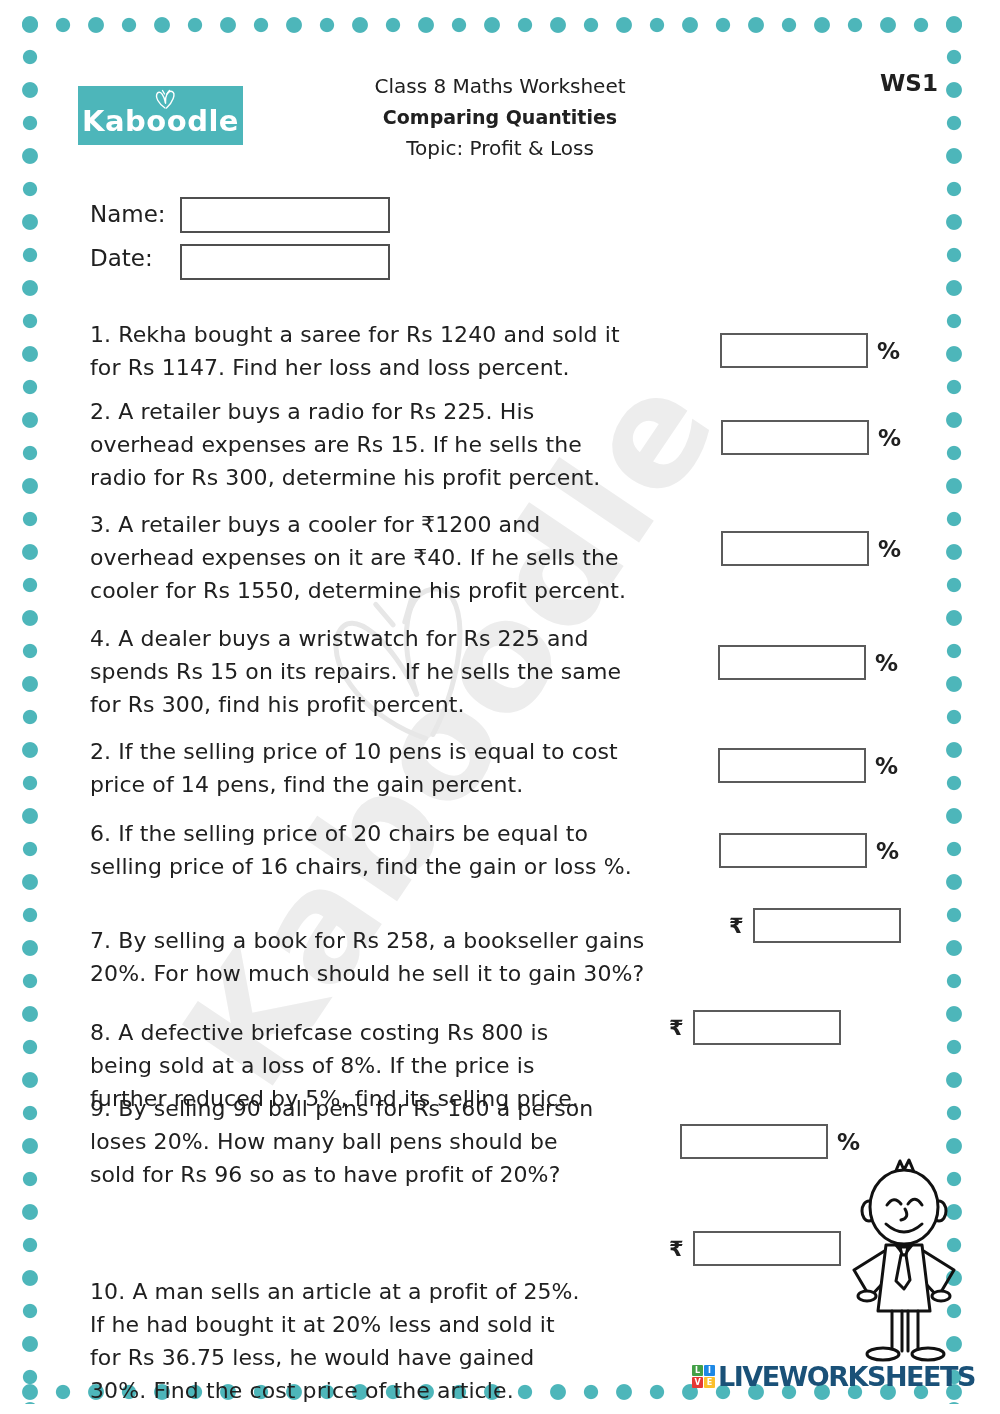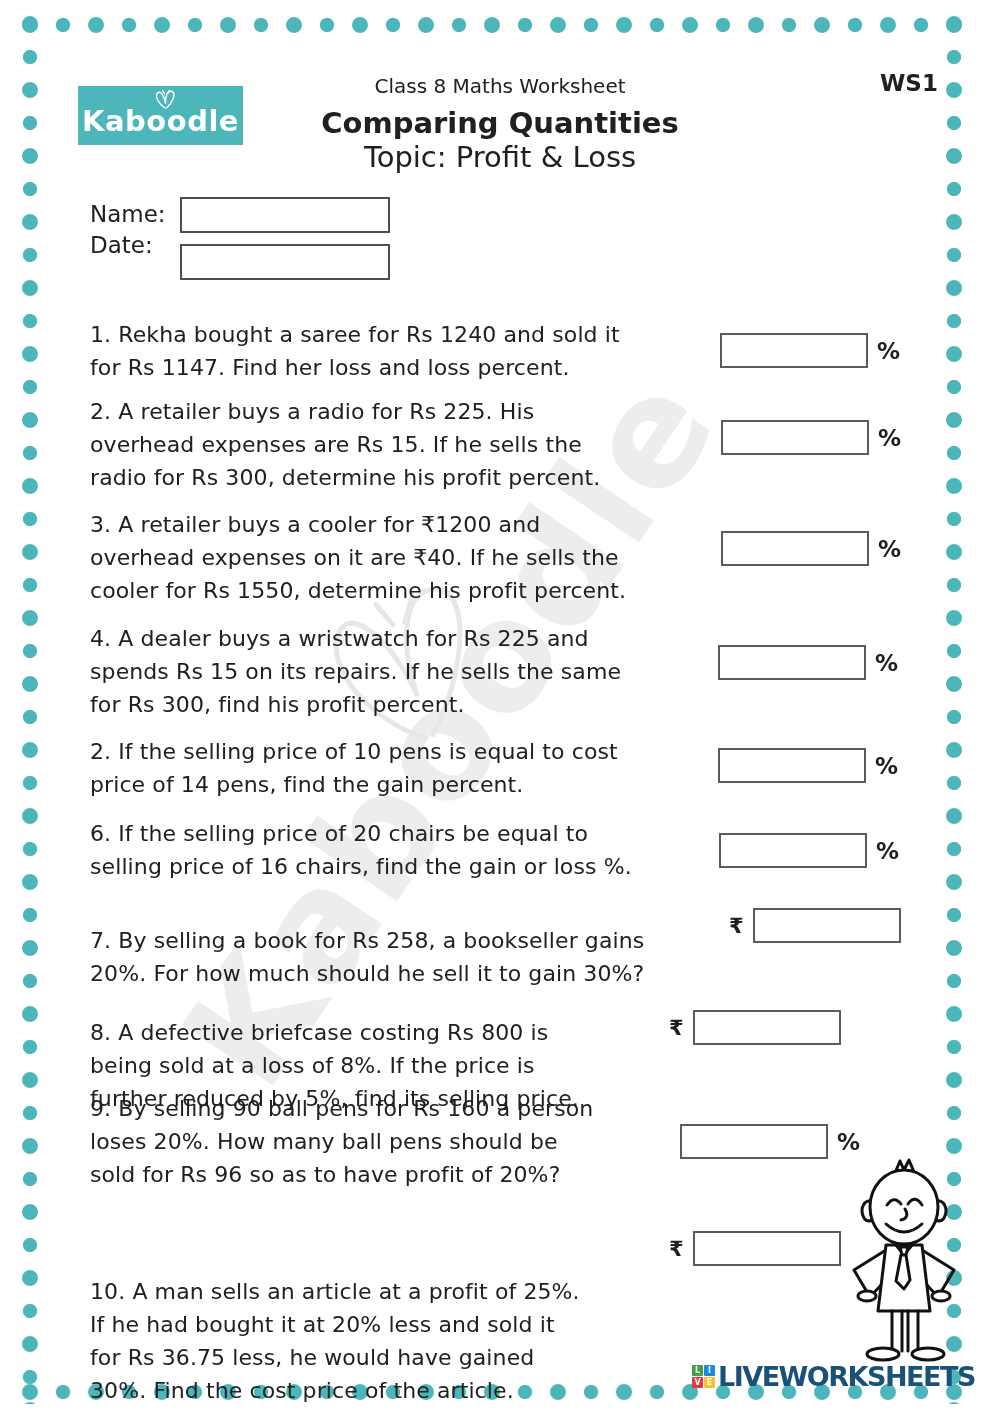--- a/index.html
+++ b/index.html
@@ -38,7 +38,7 @@
   .ws1{position:absolute;left:880px;top:70px;font-size:23px;font-weight:600;z-index:2}
   .header{position:absolute;left:0;top:74px;width:1000px;text-align:center;z-index:2}
   .h1{font-size:20px;font-weight:500}
-  .h2{font-size:29px;font-weight:600;margin-top:8px}
+  .h2{font-size:19px;font-weight:600;margin-top:8px}
   .h3{font-size:29px;font-weight:500;}
 
   

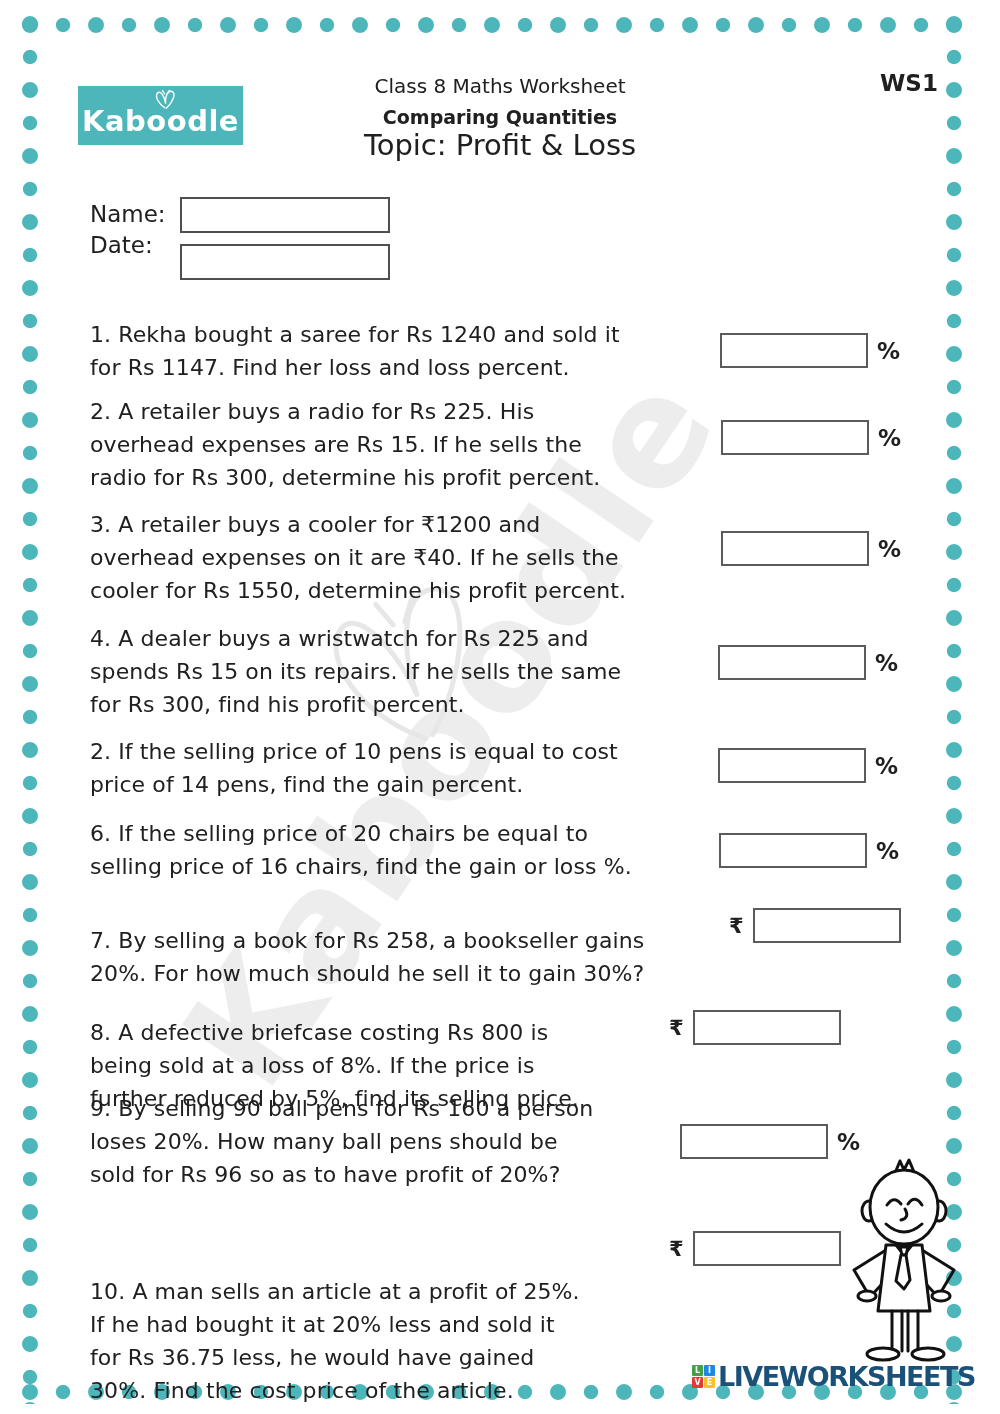--- a/index.html
+++ b/index.html
@@ -39,7 +39,7 @@
   .header{position:absolute;left:0;top:74px;width:1000px;text-align:center;z-index:2}
   .h1{font-size:20px;font-weight:500}
   .h2{font-size:19px;font-weight:600;margin-top:8px}
-  .h3{font-size:29px;font-weight:500;}
+  .h3{font-size:20px;font-weight:500;margin-top:8px}
 
   
   .flabel{position:absolute;left:90px;font-size:23px;z-index:2}

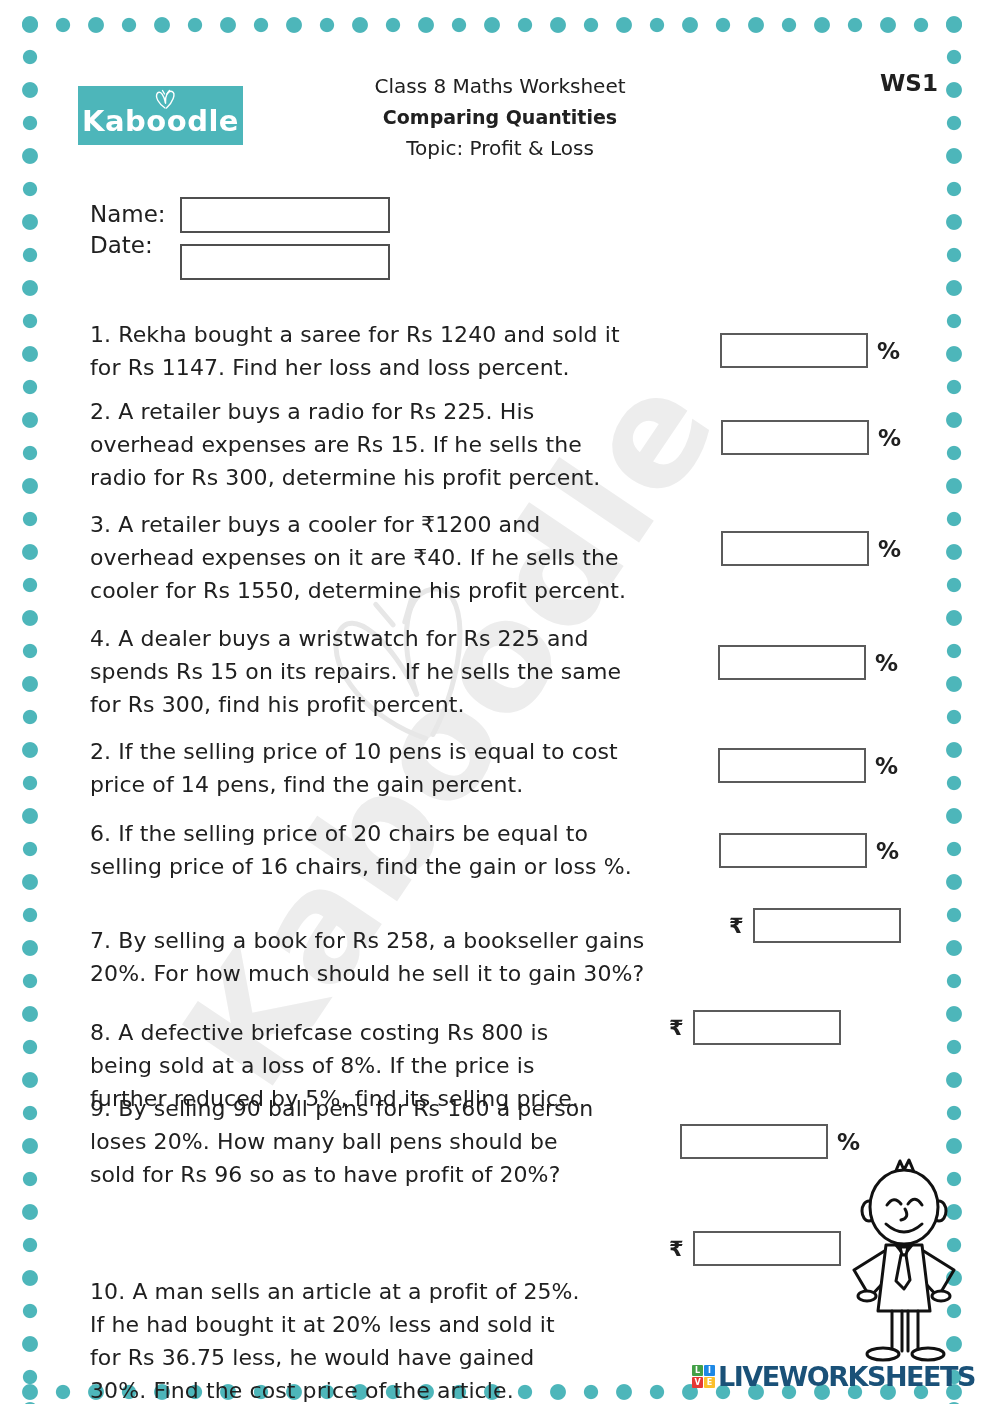--- a/index.html
+++ b/index.html
@@ -44,7 +44,7 @@
   
   .flabel{position:absolute;left:90px;font-size:23px;z-index:2}
   #name-label{top:201px}
-  #date-label{top:232px}
+  #date-label{top:245px}
   .fill{position:absolute;left:180px;width:210px;height:36px;border:2px solid #4f4f4f;
     background:#fff;box-sizing:border-box;font-size:20px;padding:2px 8px;z-index:2;
     font-family:"DejaVu Sans","Liberation Sans",sans-serif}

